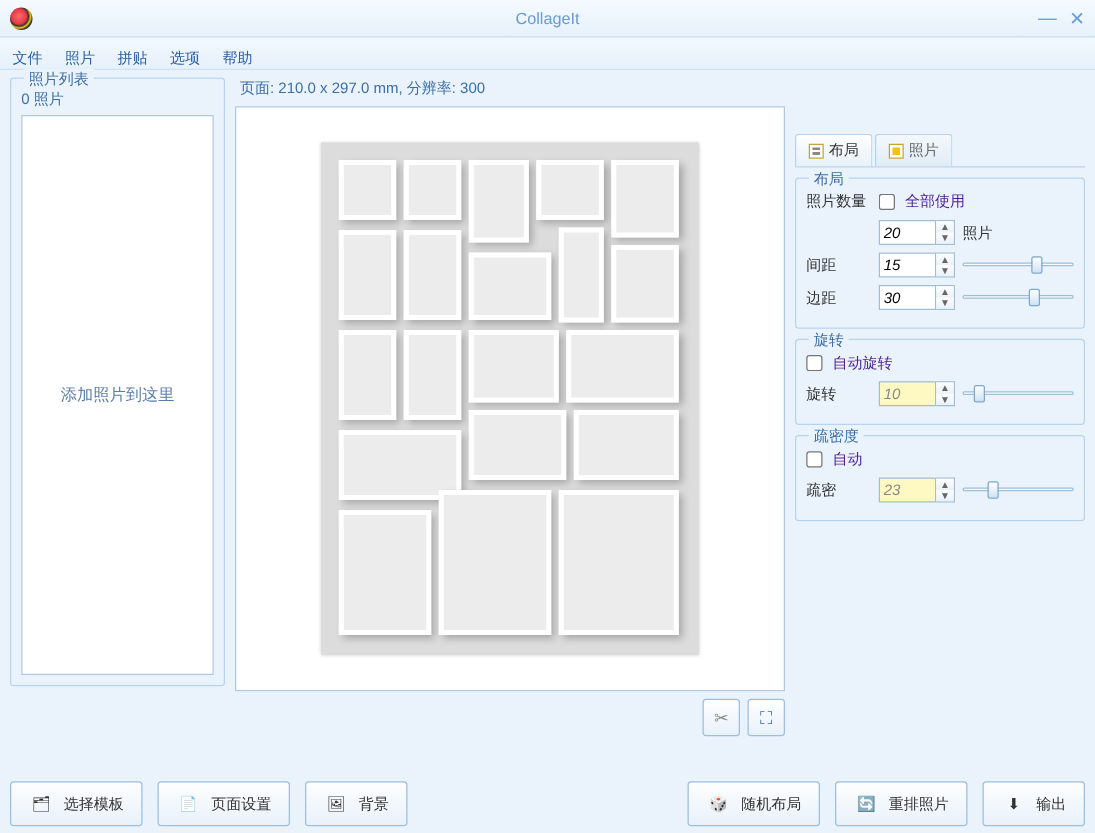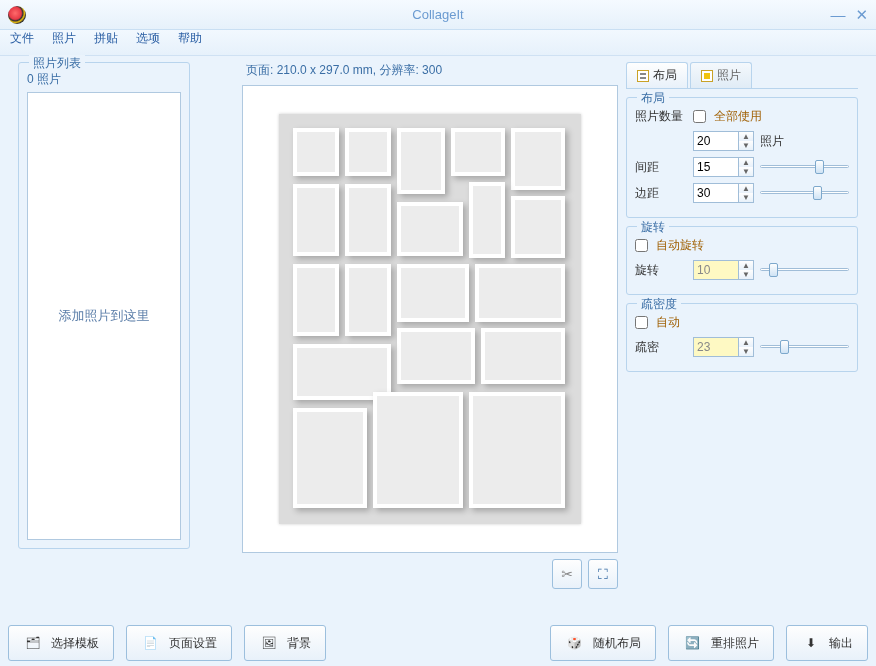--- a/index.html
+++ b/index.html
@@ -11,7 +11,7 @@
     .win-controls { margin-left: auto; display: flex; gap: 10px; color: #6b9bd1; font-size: 15px; }
     .win-controls span { cursor: pointer; }
     
-    .menubar { height: 26px; background: linear-gradient(#f2f8fe, #e6f1fb); border-bottom: 1px solid #cfe1f3; display: flex; align-items: flex-start; padding: 0 10px; gap: 18px; }
+    .menubar { height: 26px; background: linear-gradient(#f2f8fe, #e6f1fb); border-bottom: 1px solid #cfe1f3; display: flex; align-items: flex-end; padding: 0 10px; gap: 18px; }
     .menubar span { color: #2b5fa4; cursor: pointer; }
     
     .main { display: flex; padding: 6px 18px; gap: 8px; height: 564px; }

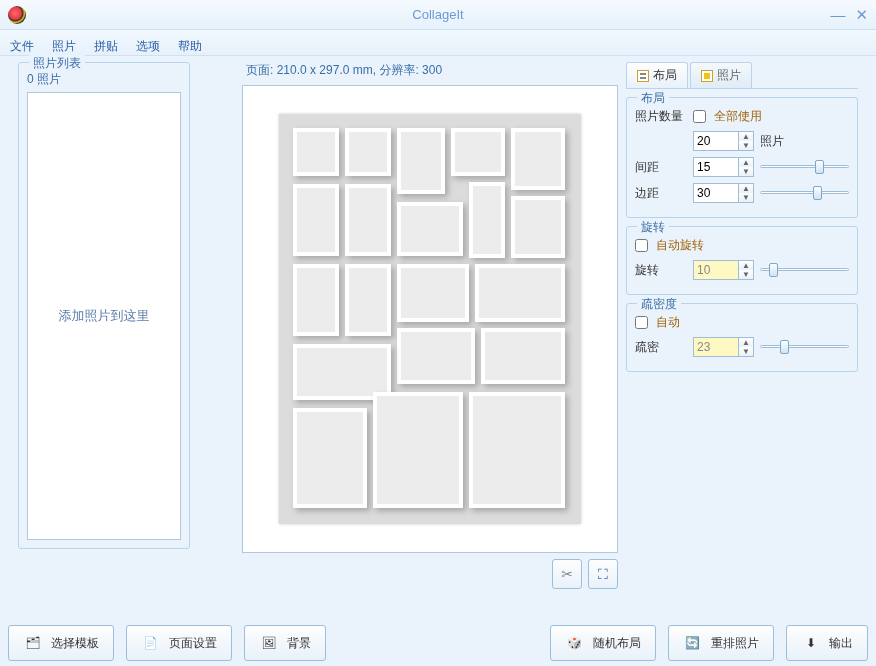--- a/index.html
+++ b/index.html
@@ -14,7 +14,7 @@
     .menubar { height: 26px; background: linear-gradient(#f2f8fe, #e6f1fb); border-bottom: 1px solid #cfe1f3; display: flex; align-items: flex-end; padding: 0 10px; gap: 18px; }
     .menubar span { color: #2b5fa4; cursor: pointer; }
     
-    .main { display: flex; padding: 6px 18px; gap: 8px; height: 564px; }
+    .main { display: flex; padding: 6px 8px; gap: 8px; height: 564px; }
     
     .left-panel { width: 172px; }
     .fieldset { border: 1px solid #b8d4ed; border-radius: 3px; background: #eaf3fc; padding: 8px; position: relative; }

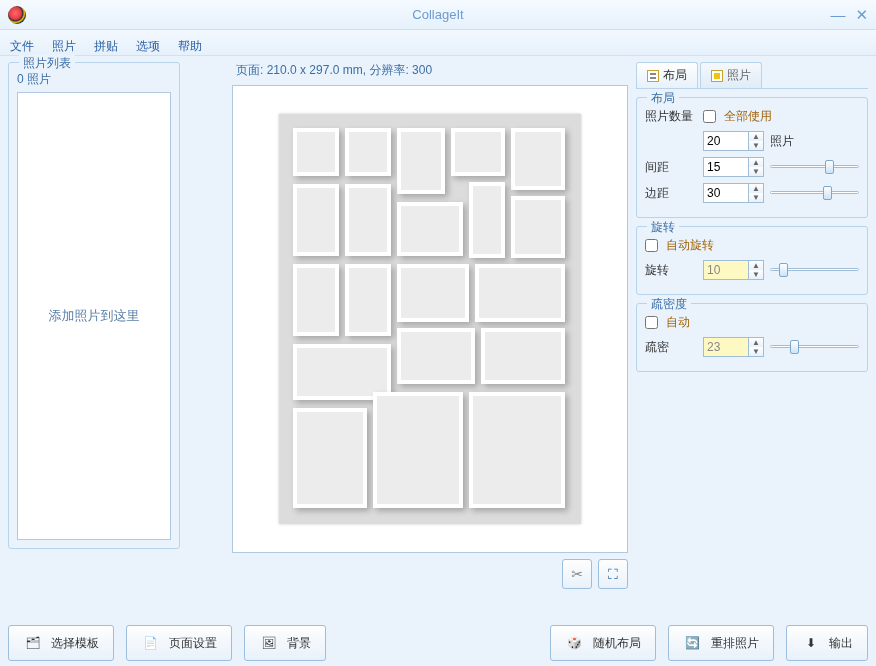--- a/index.html
+++ b/index.html
@@ -27,7 +27,7 @@
     button { background: linear-gradient(#fefefe, #e8f1fa); border: 1px solid #9cbfdd; border-radius: 3px; font-size: 12px; color: #333; cursor: pointer; padding: 2px 8px; }
     button:disabled { color: #999; border-color: #c9d6e1; }
     
-    .center-panel { flex: 1; width: 434px; margin-left: 44px; }
+    .center-panel { flex: 1; width: 434px; }
     .page-info { color: #3a6ea5; margin-bottom: 6px; padding-left: 4px; }
     .canvas-area { width: 100%; height: 468px; background: #fff; border: 1px solid #b0c9e0; display: flex; align-items: center; justify-content: center; }
     .collage-page { width: 302px; height: 410px; background: #dcdcdc; position: relative; box-shadow: 0 0 3px rgba(0,0,0,0.2); }

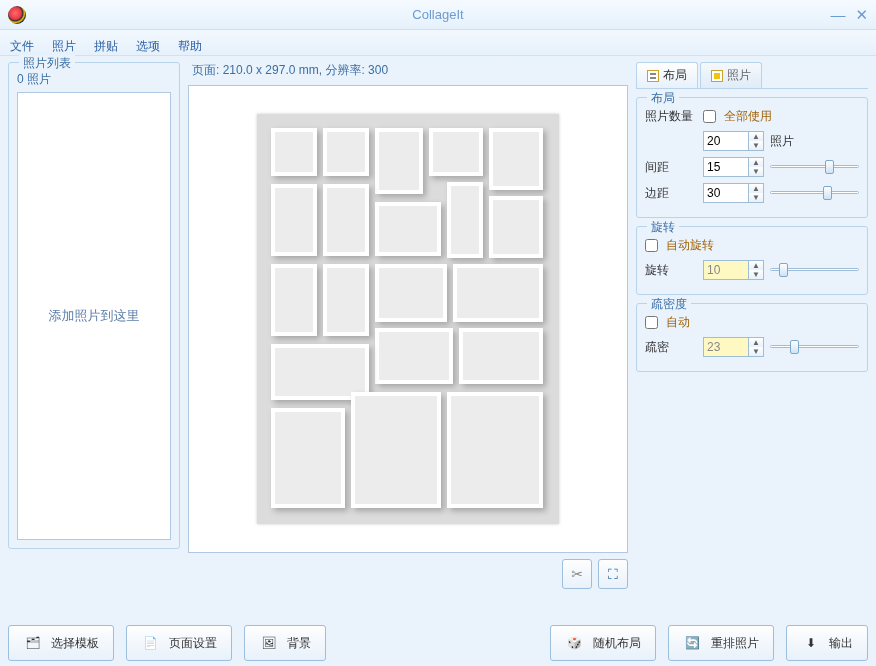--- a/index.html
+++ b/index.html
@@ -37,7 +37,7 @@
     .icon-crop { color: #888; font-size: 14px; }
     .icon-fit { color: #3a6ea5; font-size: 14px; line-height: 1; }
     
-    .right-panel { width: 232px; }
+    .right-panel { width: 232px; margin-top: 45px; }
     .tabs { display: flex; border-bottom: 1px solid #b8d4ed; margin-bottom: 8px; }
     .tab { padding: 4px 10px; border: 1px solid #b8d4ed; border-bottom: none; background: linear-gradient(#fefefe, #e8f1fa); margin-right: 2px; border-radius: 3px 3px 0 0; display: flex; align-items: center; gap: 4px; cursor: pointer; }
     .tab.inactive { background: linear-gradient(#f4f8fc, #e0ecf6); color: #666; }

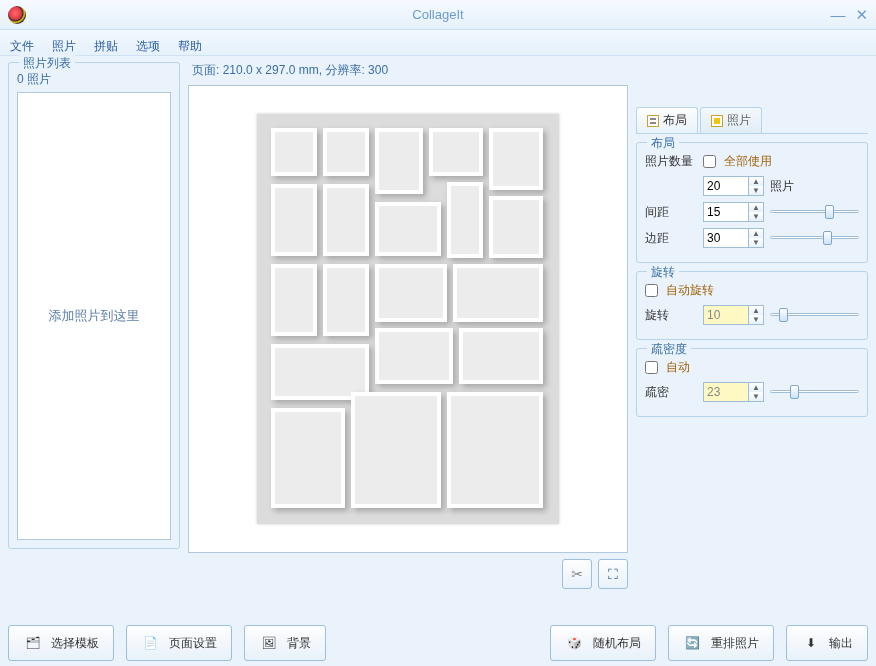--- a/index.html
+++ b/index.html
@@ -50,7 +50,7 @@
     .row { display: flex; align-items: center; gap: 6px; margin-bottom: 6px; }
     .row .label { width: 52px; color: #333; }
     .row input[type=checkbox] { margin-right: 2px; }
-    .chk-label { color: #a16207; }
+    .chk-label { color: #4c1d95; }
     .spinner { display: flex; align-items: center; }
     .spinner input { width: 46px; height: 20px; border: 1px solid #a0bdd8; padding: 1px 3px; font-size: 12px; }
     .spinner input.disabled { background: #fef9c3; color: #888; }

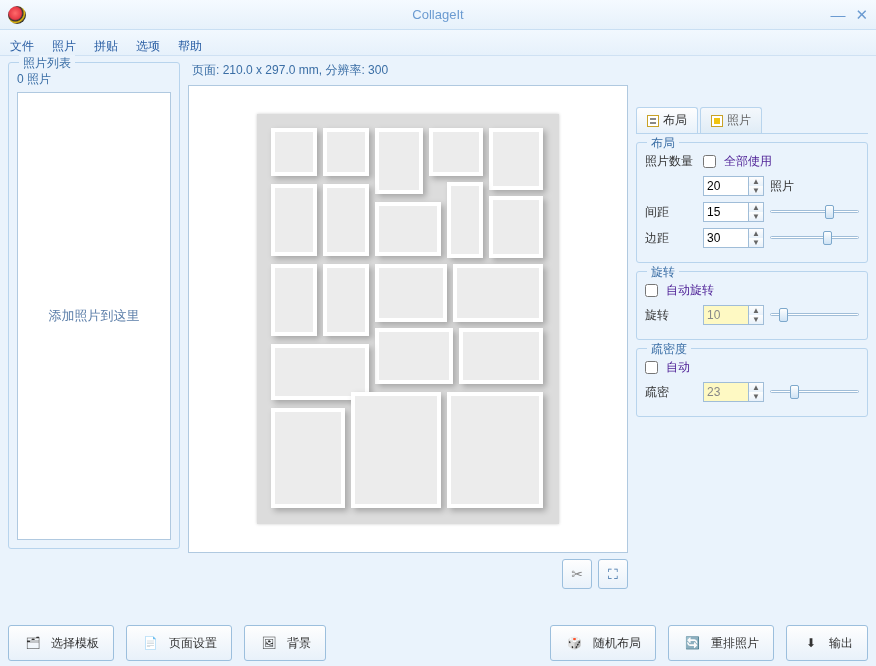--- a/index.html
+++ b/index.html
@@ -52,7 +52,7 @@
     .row input[type=checkbox] { margin-right: 2px; }
     .chk-label { color: #4c1d95; }
     .spinner { display: flex; align-items: center; }
-    .spinner input { width: 46px; height: 20px; border: 1px solid #a0bdd8; padding: 1px 3px; font-size: 12px; }
+    .spinner input { width: 46px; height: 20px; border: 1px solid #a0bdd8; padding: 1px 3px; font-size: 12px; font-style: italic; }
     .spinner input.disabled { background: #fef9c3; color: #888; }
     .spinner .arrows { display: flex; flex-direction: column; border: 1px solid #a0bdd8; border-left: none; }
     .spinner .arrows span { width: 14px; height: 9px; background: linear-gradient(#fefefe,#e8f1fa); font-size: 8px; text-align: center; line-height: 9px; color: #666; cursor: pointer; }

